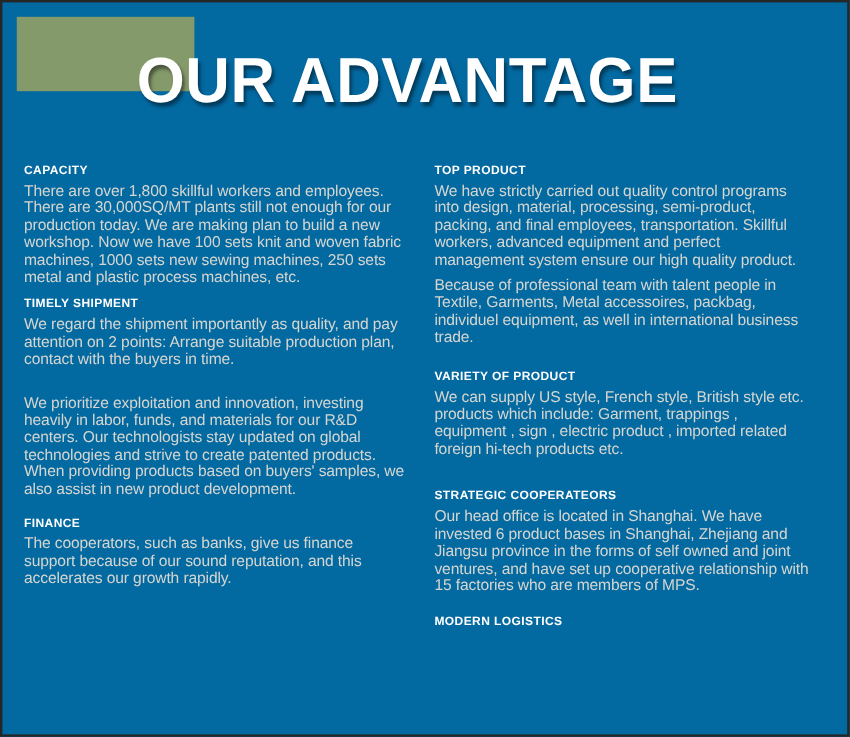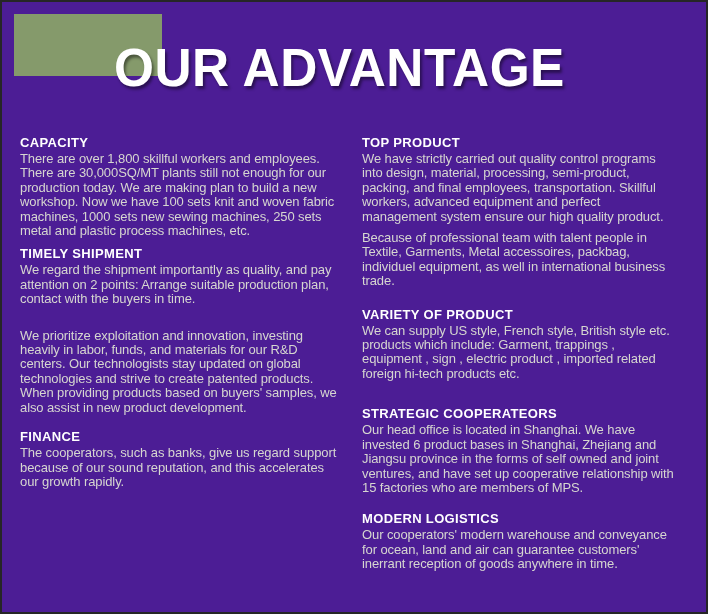--- a/index.html
+++ b/index.html
@@ -15,7 +15,7 @@
     position: relative;
     width: 708px;
     height: 614px;
-    background: #4c1d95;
+    background: #0369a1;
     border: 2px solid #262626;
     overflow: hidden;
   }

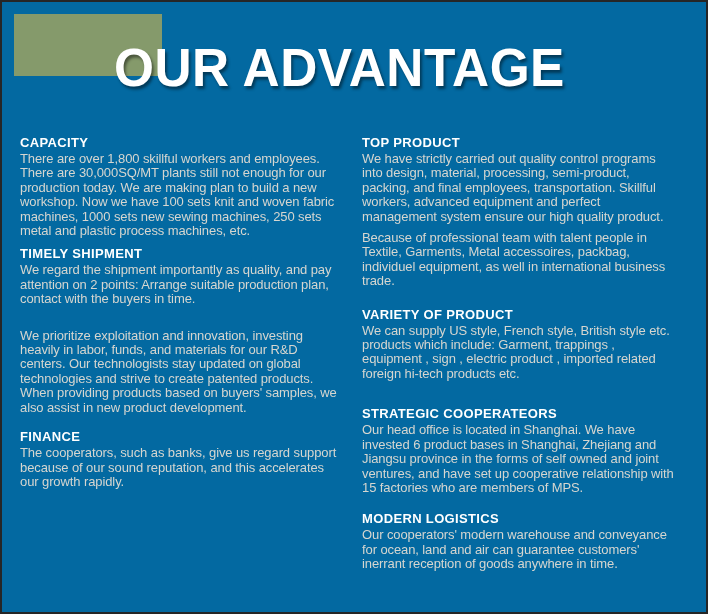--- a/index.html
+++ b/index.html
@@ -73,7 +73,7 @@
 
   .section-heading {
     color: #ffffff;
-    font-size: 13px;
+    font-size: 10px;
     font-weight: bold;
     letter-spacing: 0.35px;
     line-height: 17px;

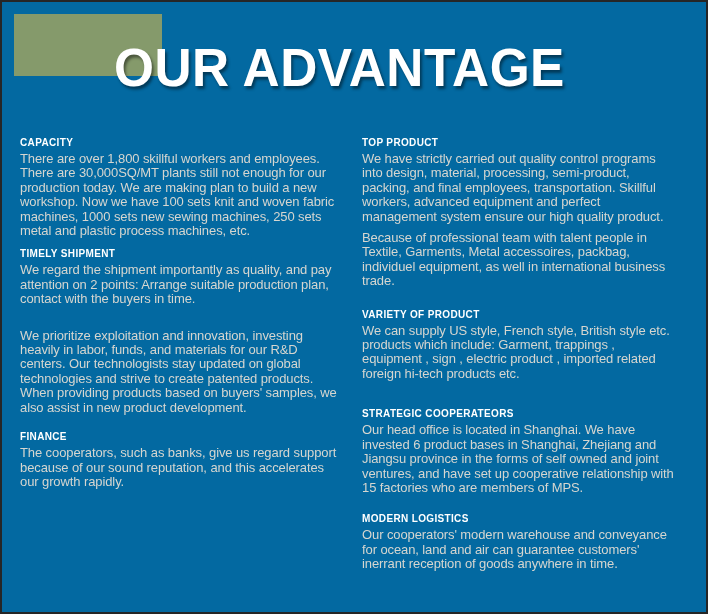--- a/index.html
+++ b/index.html
@@ -119,7 +119,7 @@
 
       <div class="section" style="margin-top:13px;">
         <div class="section-heading">FINANCE</div>
-        <div class="section-body">The cooperators, such as banks, give us regard support because of our sound reputation, and this accelerates our growth rapidly.</div>
+        <div class="section-body">The cooperators, such as banks, give us finance support because of our sound reputation, and this accelerates our growth rapidly.</div>
       </div>
 
     </div>

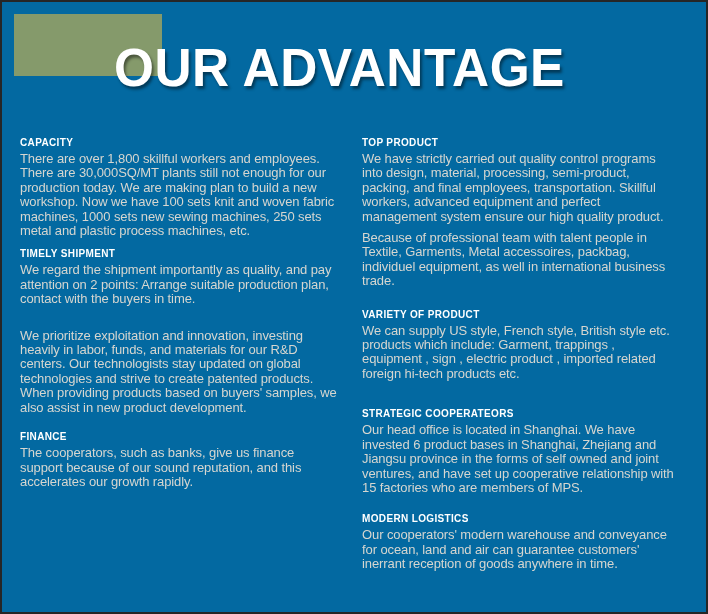--- a/index.html
+++ b/index.html
@@ -147,7 +147,6 @@
 
       <div class="section" style="margin-top:15px;">
         <div class="section-heading">MODERN LOGISTICS</div>
-        <div class="section-body">Our cooperators' modern warehouse and conveyance for ocean, land and air can guarantee customers' inerrant reception of goods anywhere in time.</div>
       </div>
 
     </div>

